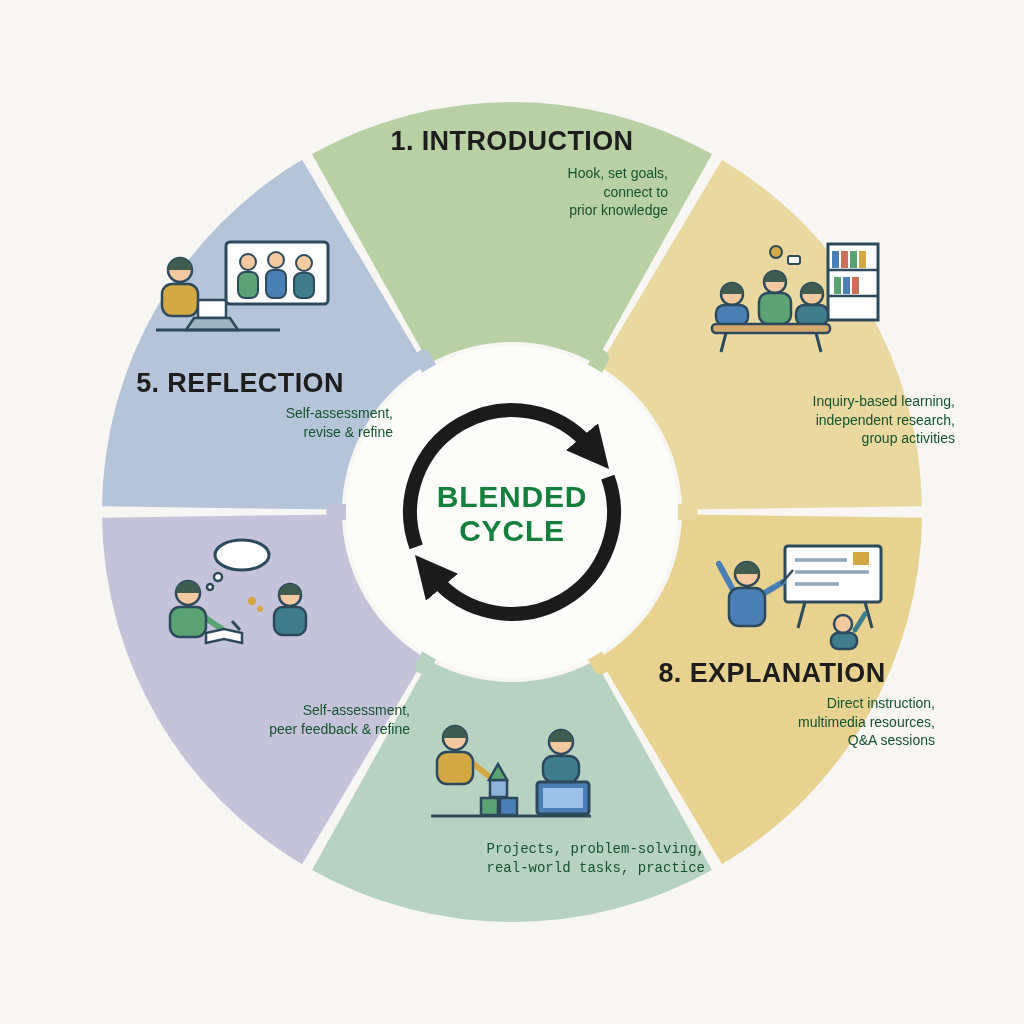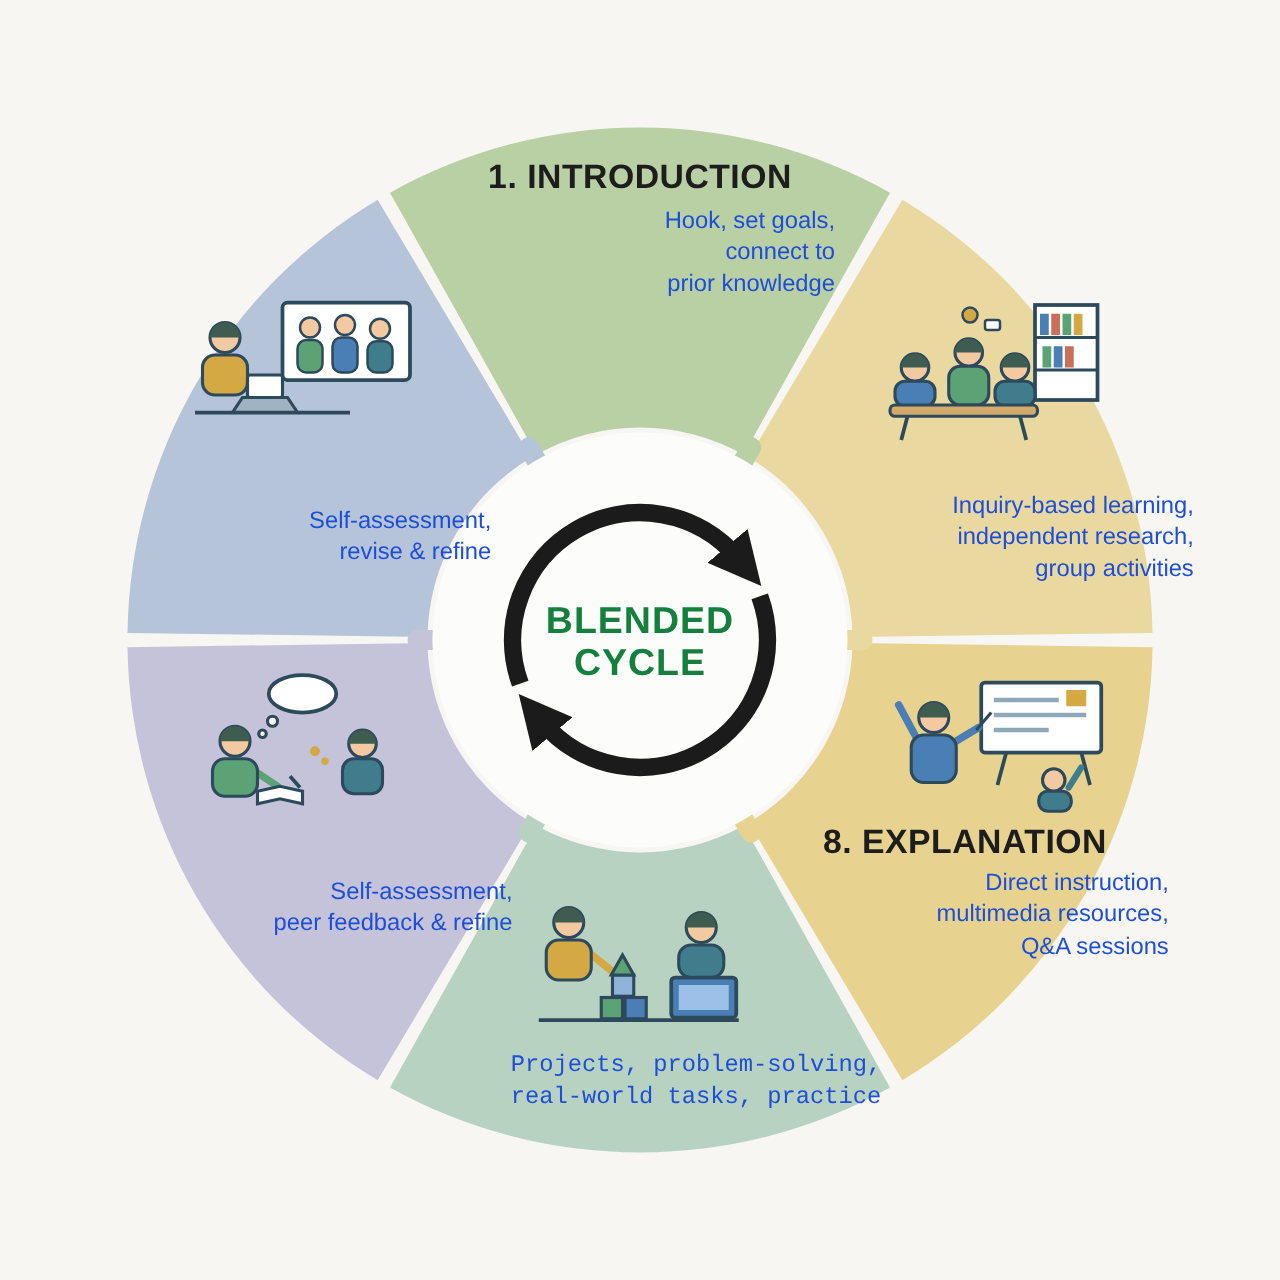--- a/index.html
+++ b/index.html
@@ -12,7 +12,7 @@
   .wheel{position:absolute;left:0;top:0;}
   .txt{position:absolute;transform:translateX(-50%);text-align:right;}
   .heading{font-size:27px;font-weight:700;color:#1d1d1d;letter-spacing:.4px;white-space:nowrap;}
-  .desc{font-size:19px;color:#1d4ed8;line-height:1.33;white-space:pre-line;}
+  .desc{font-size:14px;color:#14532d;line-height:1.33;white-space:pre-line;}
   .center-label{
     position:absolute;left:512px;top:514px;transform:translate(-50%,-50%);
     text-align:center;font-weight:700;font-size:30px;line-height:1.13;

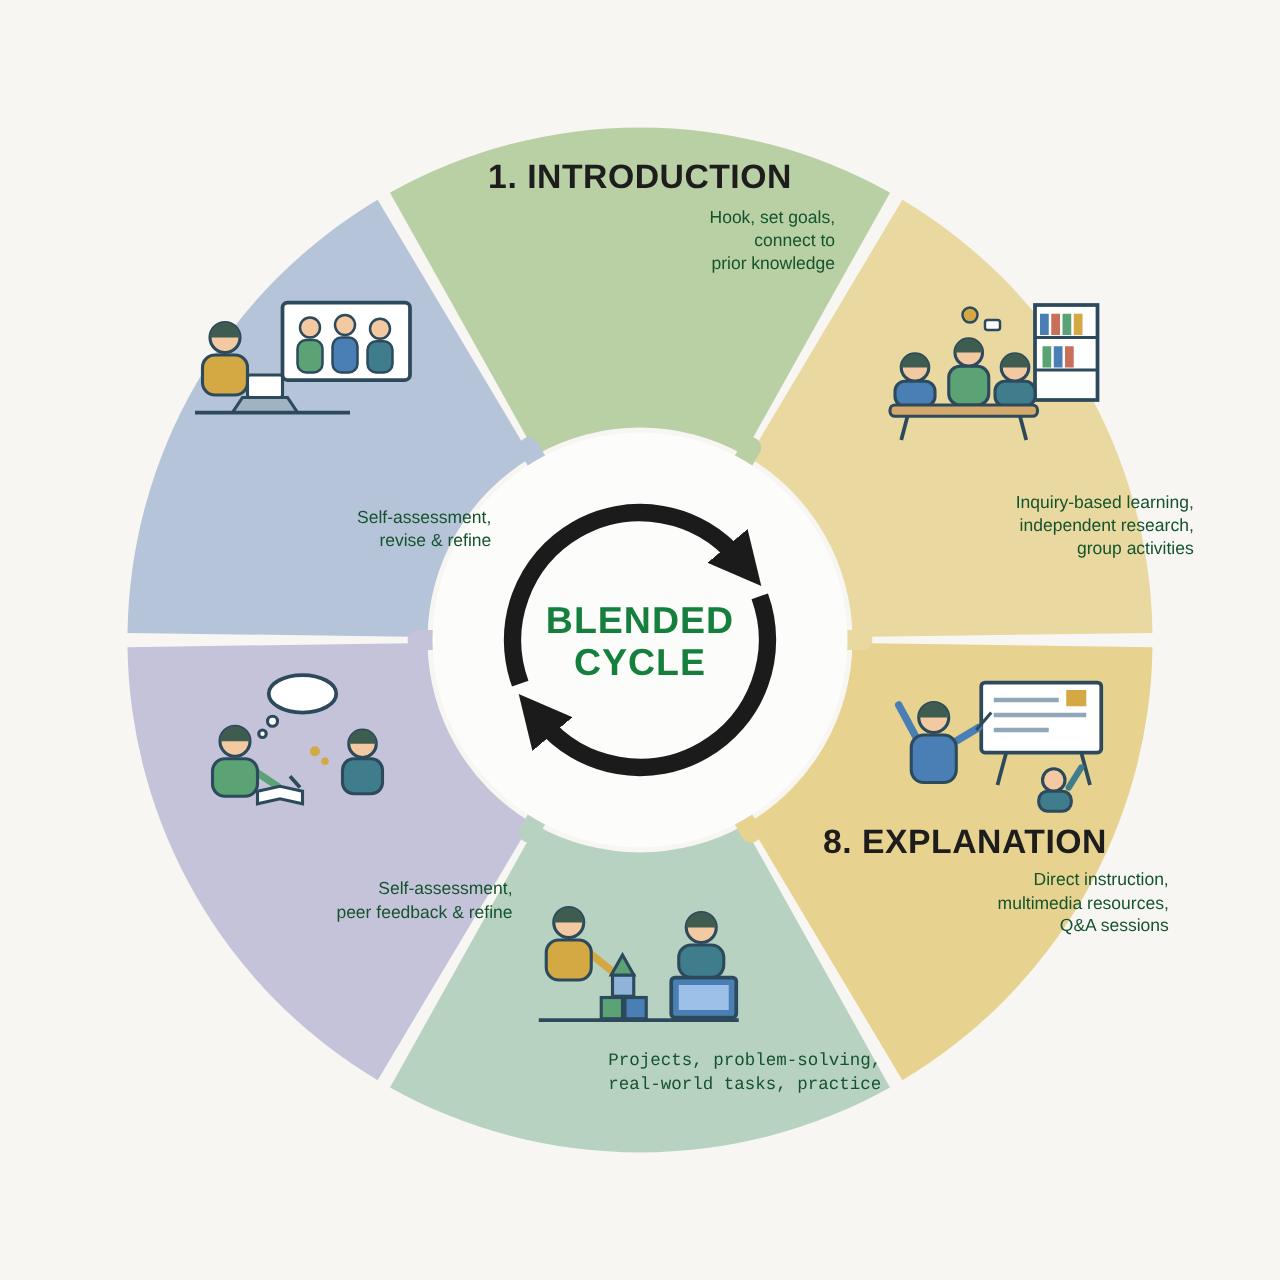--- a/index.html
+++ b/index.html
@@ -79,6 +79,7 @@
   <div class="txt desc" style="left:245px;top:701px;width:330px;">Self-assessment,
 peer feedback &amp; refine</div>
 
+  <div class="txt heading" style="left:240px;top:368px;">5. REFLECTION</div>
   <div class="txt desc" style="left:243px;top:404px;width:300px;">Self-assessment,
 revise &amp; refine</div>
 

